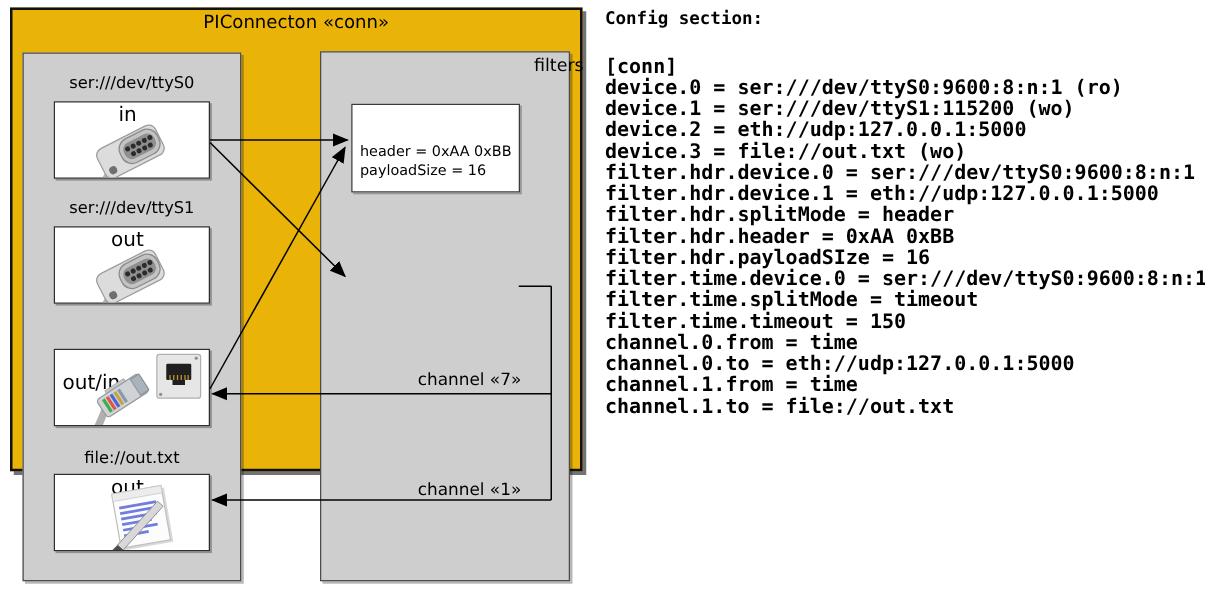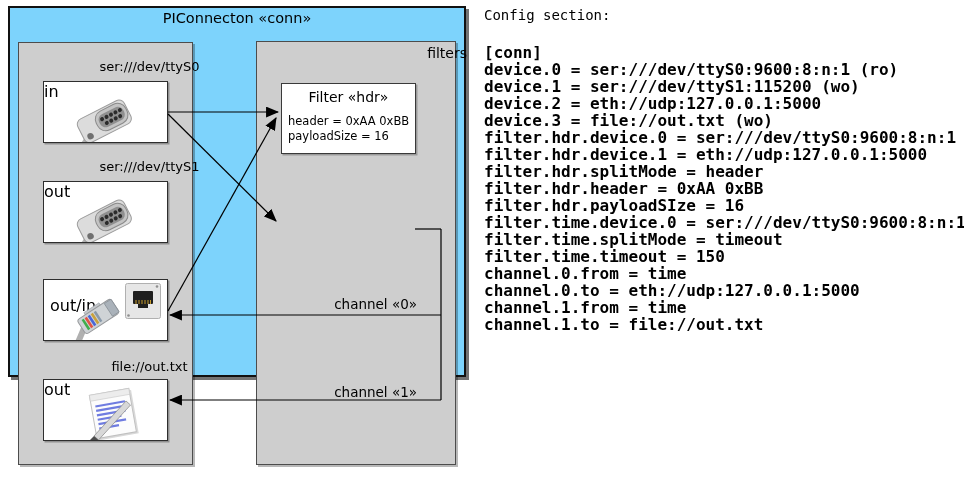--- a/index.html
+++ b/index.html
@@ -10,7 +10,7 @@
   
   .diagram{
     position:absolute;left:8px;top:6px;width:458px;height:371px;
-    background:#7dd3fc;border:2.5px solid #111;box-sizing:border-box;
+    background:#eab308;border:2.5px solid #111;box-sizing:border-box;
     box-shadow:3px 3px 0 rgba(0,0,0,0.55);
   }
   .diagram-title{

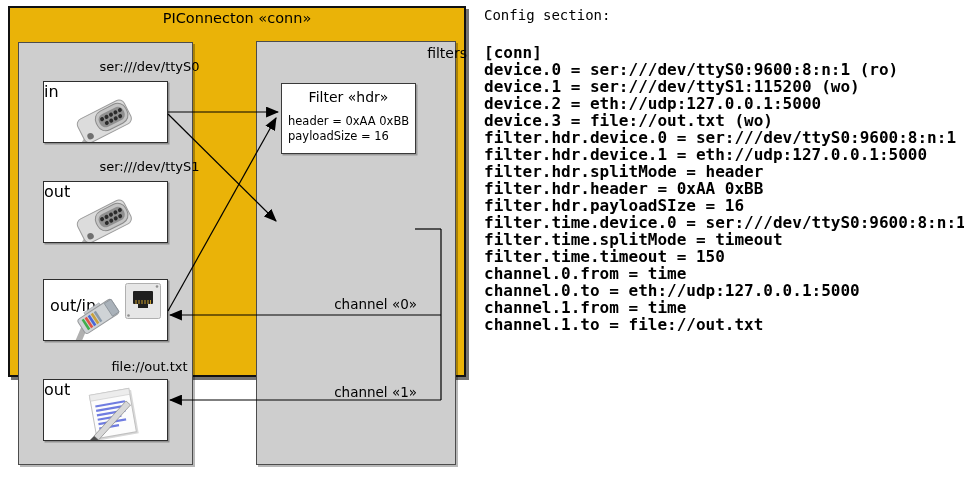--- a/index.html
+++ b/index.html
@@ -47,7 +47,7 @@
   .config-title{
     position:absolute;left:0;top:7px;
     font-family:"DejaVu Sans Mono","Liberation Mono",monospace;
-    font-weight:normal;font-size:14px;white-space:pre;
+    font-weight:bold;font-size:14px;white-space:pre;
   }
   .config-lines{position:absolute;left:0;top:44px;}
   .cfg{

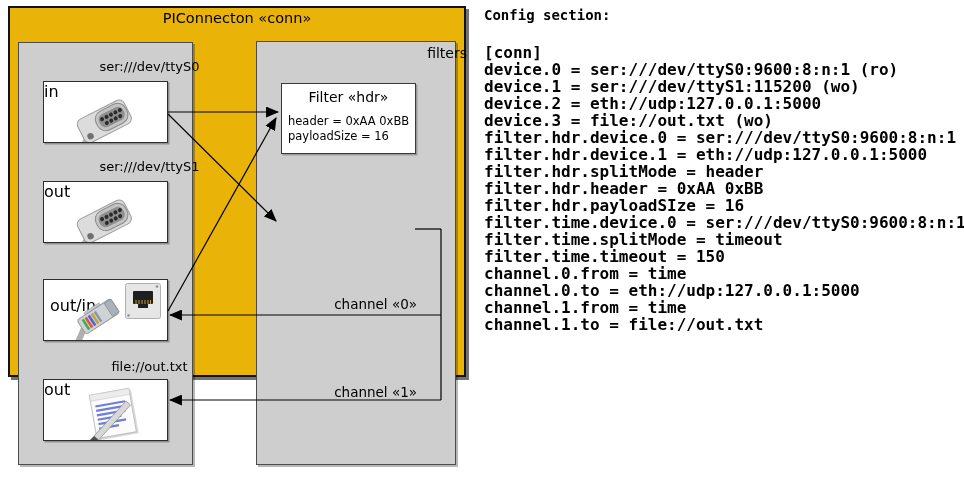--- a/index.html
+++ b/index.html
@@ -24,7 +24,7 @@
   .devices-panel{left:8px;top:34px;width:175px;height:423px;}
   .filters-panel{left:246px;top:33px;width:200px;height:424px;}
   .panel-title{position:absolute;left:12px;top:3px;width:100%;text-align:right;font-size:14px;}
-  .dev-label{position:absolute;left:0;width:100%;text-align:center;font-size:13px;white-space:nowrap;padding-left:44px;}
+  .dev-label{position:absolute;left:0;width:100%;text-align:center;font-size:13px;white-space:nowrap;}
   .dev-box{
     position:absolute;left:24px;width:125px;height:62px;background:#fff;
     border:1.5px solid #2e2e2e;box-sizing:border-box;

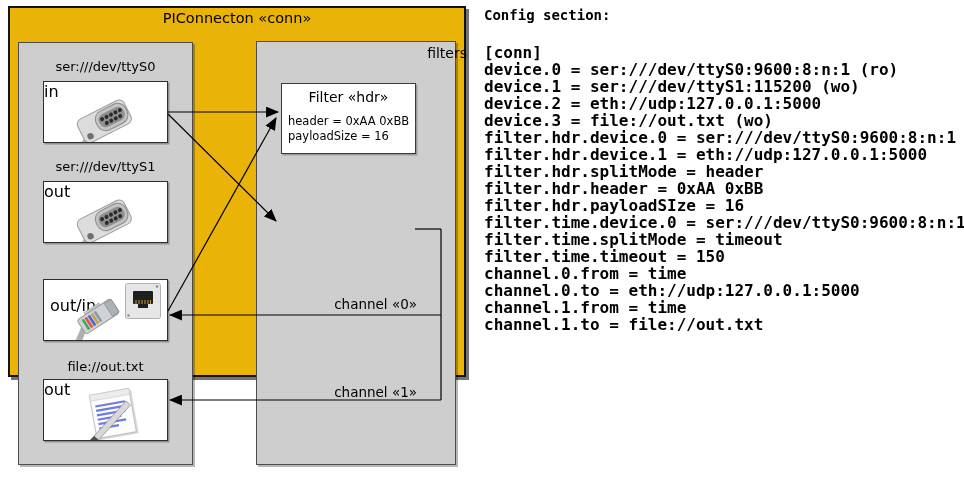--- a/index.html
+++ b/index.html
@@ -30,7 +30,7 @@
     border:1.5px solid #2e2e2e;box-sizing:border-box;
     box-shadow:1.5px 1.5px 0 rgba(0,0,0,0.3);overflow:hidden;
   }
-  .dir{position:absolute;left:0;top:0;width:100%;font-size:16px;line-height:20px;padding-right:7px;box-sizing:border-box;}
+  .dir{position:absolute;left:0;top:0;width:100%;text-align:center;font-size:16px;line-height:20px;padding-right:7px;box-sizing:border-box;}
   .dir-left{text-align:left;padding:16px 0 0 6px;}
   .icon{position:absolute;}
   .filter-box{

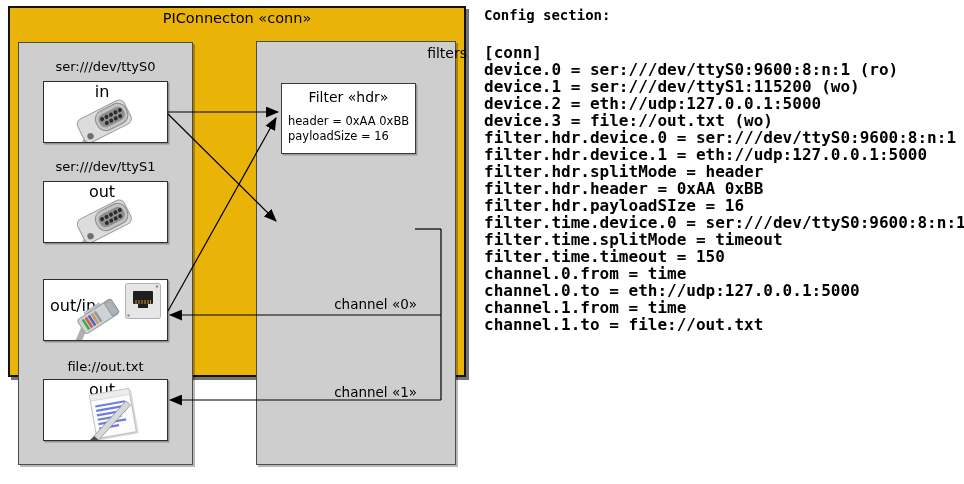--- a/index.html
+++ b/index.html
@@ -154,7 +154,6 @@
     <div class="panel-title">filters</div>
 
     <div class="filter-box" style="top:41px;height:71px">
-      <div class="filter-title">Filter «hdr»</div>
       <div class="filter-prop" style="top:30px">header = 0xAA 0xBB</div>
       <div class="filter-prop" style="top:45px">payloadSize = 16</div>
     </div>

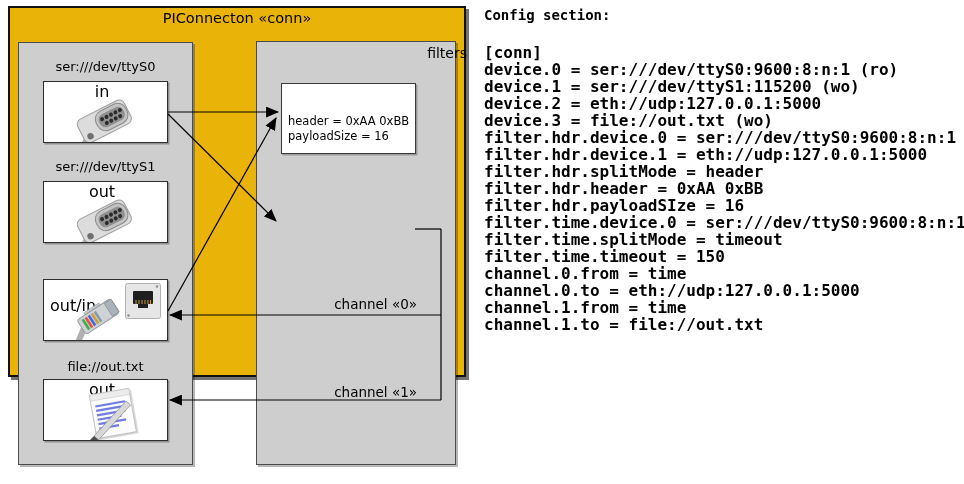--- a/index.html
+++ b/index.html
@@ -160,7 +160,7 @@
 
   </div>
 
-  <div class="channel-label" style="top:288px">channel «0»</div>
+  <div class="channel-label" style="top:288px">channel «7»</div>
   <div class="channel-label" style="top:376px">channel «1»</div>
 
   <svg class="wires" width="454" height="465" viewBox="0 0 454 465">

